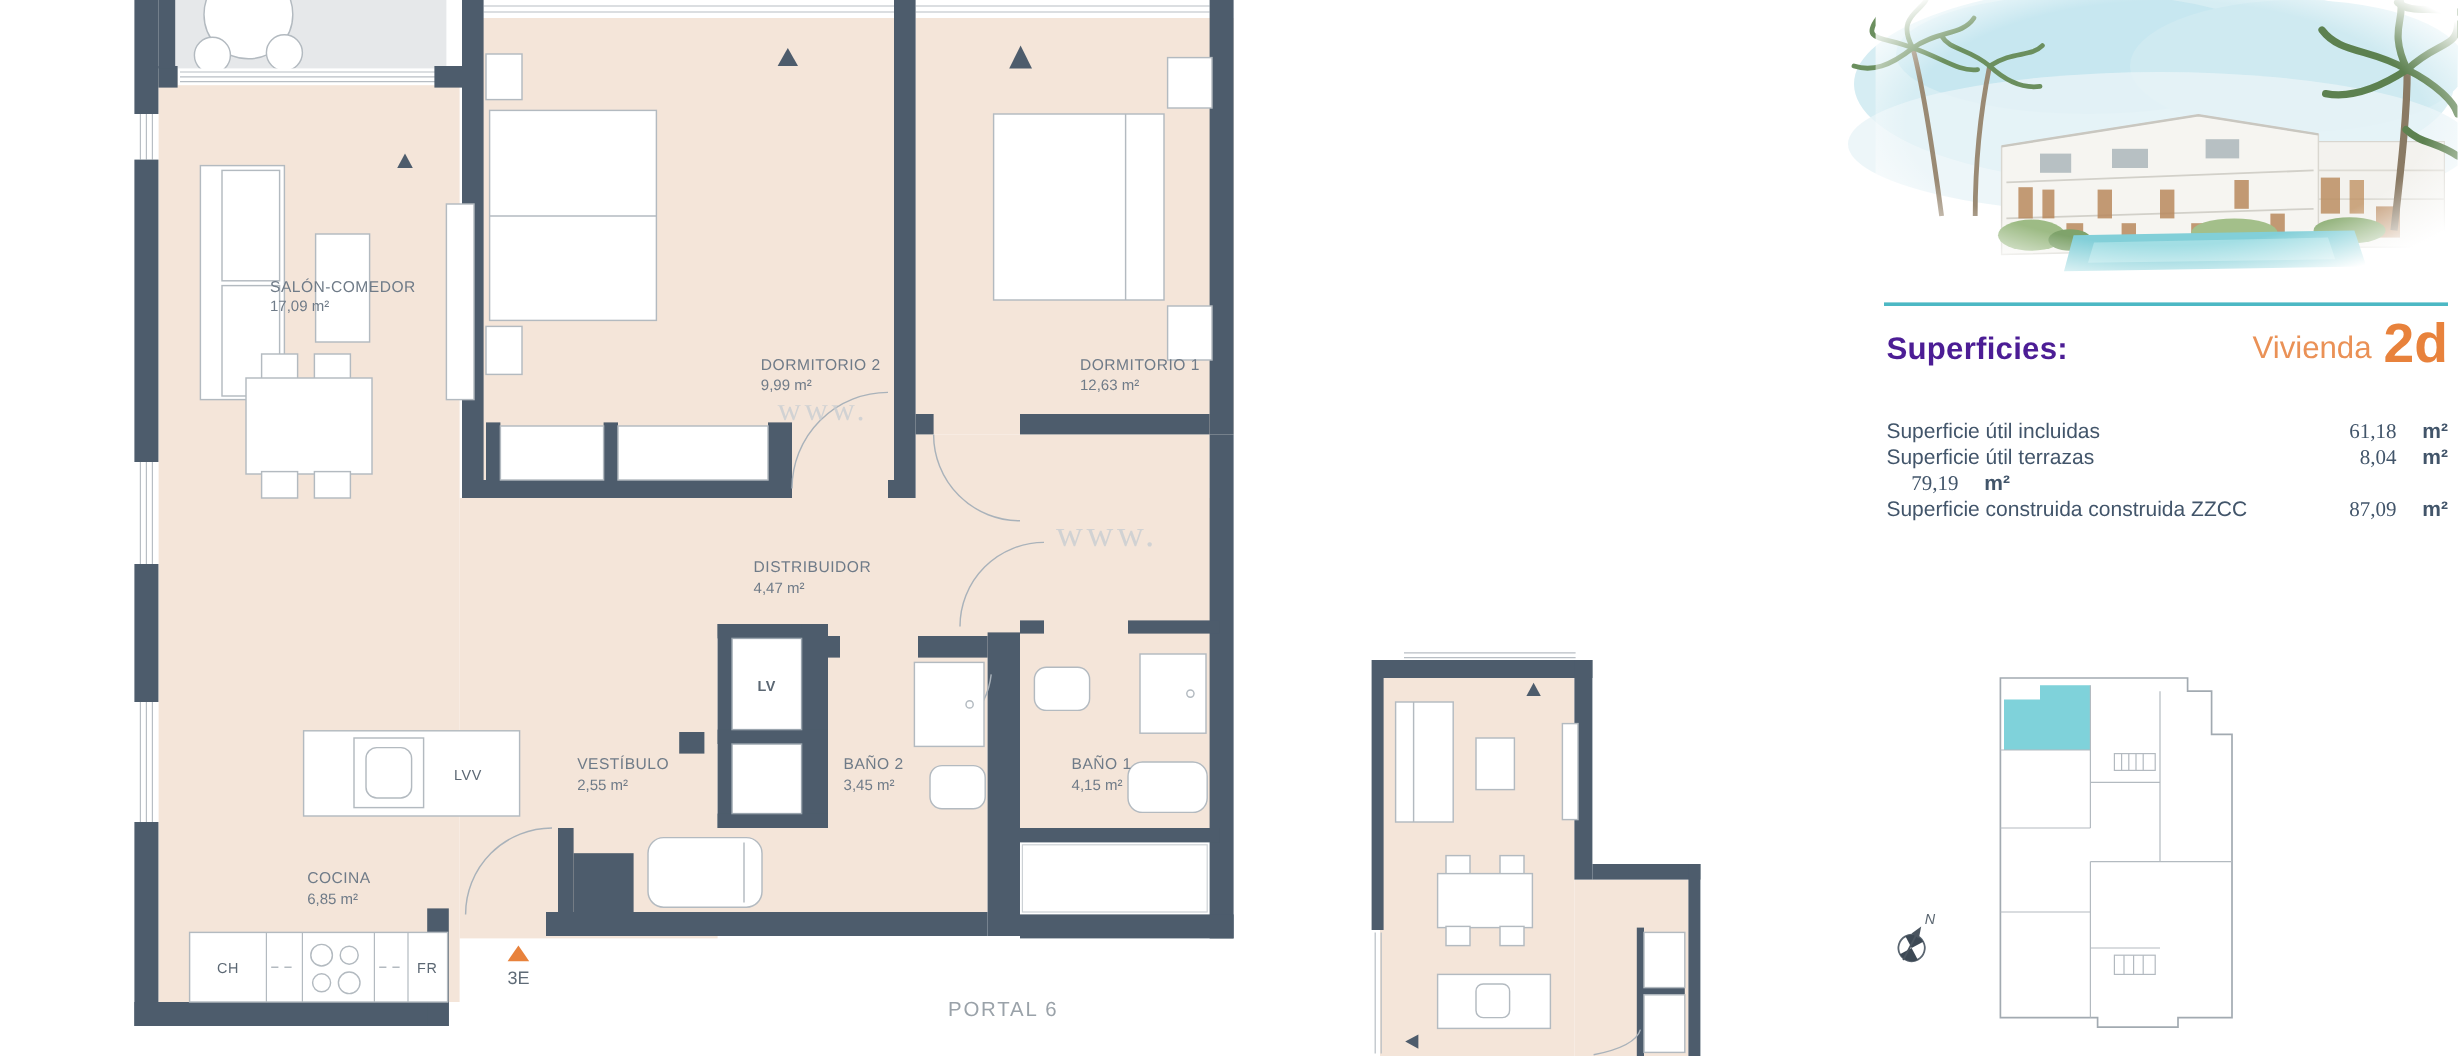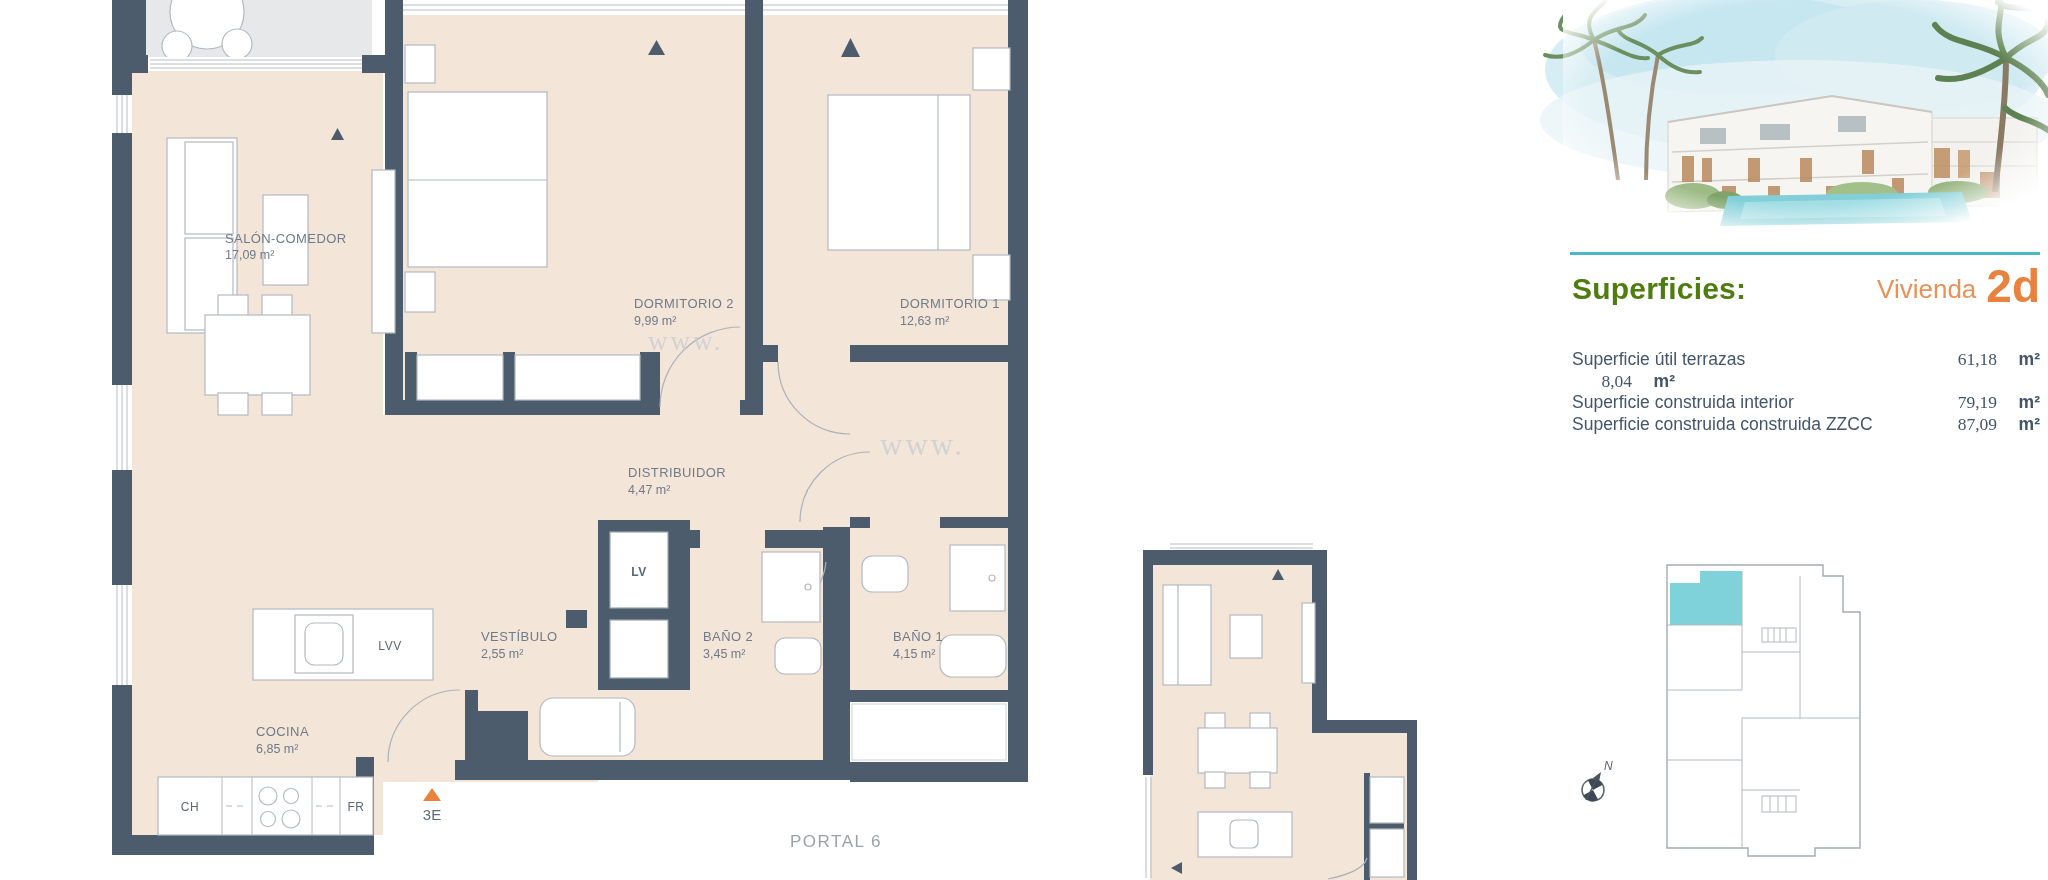--- a/index.html
+++ b/index.html
@@ -14,7 +14,7 @@
   .watermark{fill:#c6ccd1;font-family:"Liberation Serif",serif;font-size:27px;letter-spacing:3px;opacity:.75;}
   .panel-divider{position:absolute;left:1570px;top:252px;width:470px;height:3px;background:#4cb8c4;}
   .panel-heading{position:absolute;left:1572px;top:266px;width:468px;display:flex;justify-content:space-between;align-items:flex-end;}
-  .superficies{font-size:30px;font-weight:bold;color:#4d7c0f;letter-spacing:.2px;}
+  .superficies{font-size:26px;font-weight:bold;color:#4c1d95;letter-spacing:.2px;}
   .unit-wrap{display:flex;align-items:flex-end;}
   .vivienda{font-size:26px;color:#ea9156;margin-right:10px;line-height:34px;}
   .unit-code{font-size:46px;font-weight:bold;color:#e8823c;line-height:40px;}

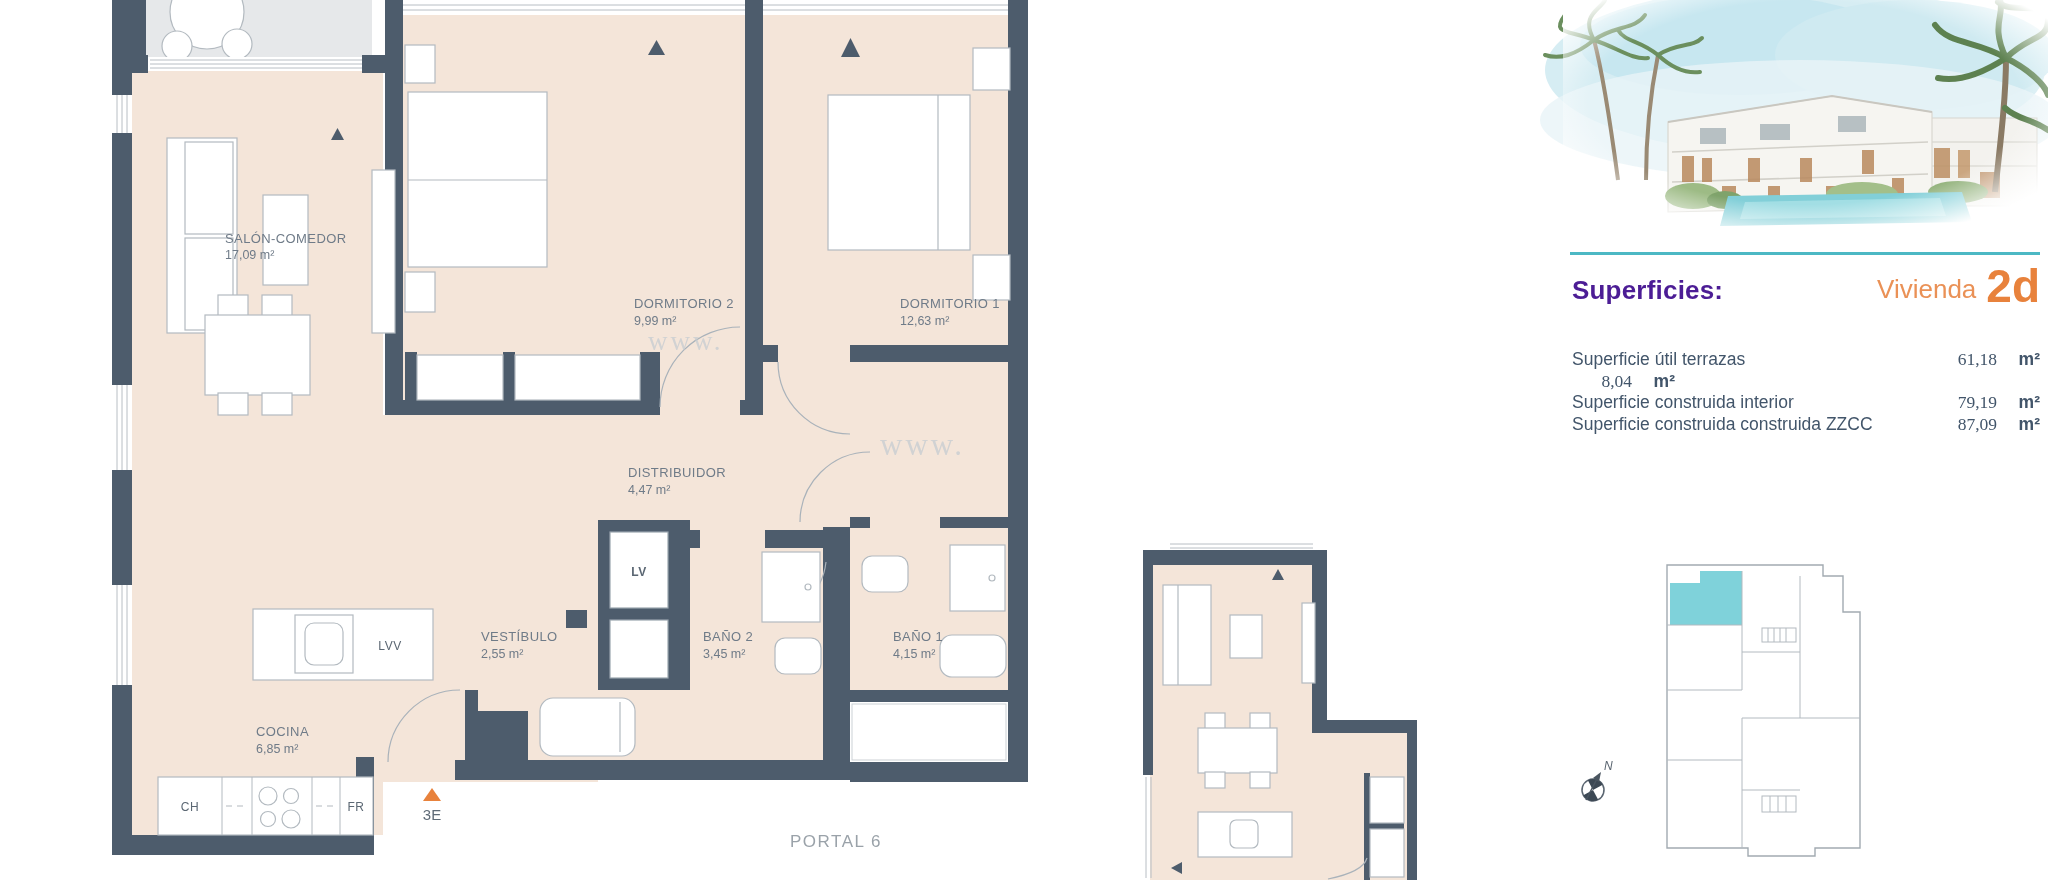--- a/index.html
+++ b/index.html
@@ -419,7 +419,7 @@
 
   <div class="areas-table">
     <div class="arow">
-      <span class="lbl">Superficie útil terrazas</span>
+      <span class="lbl">Superficie útil incluidas</span>
       <span class="val">61,18</span>
       <span class="unit">m²</span>
     </div>

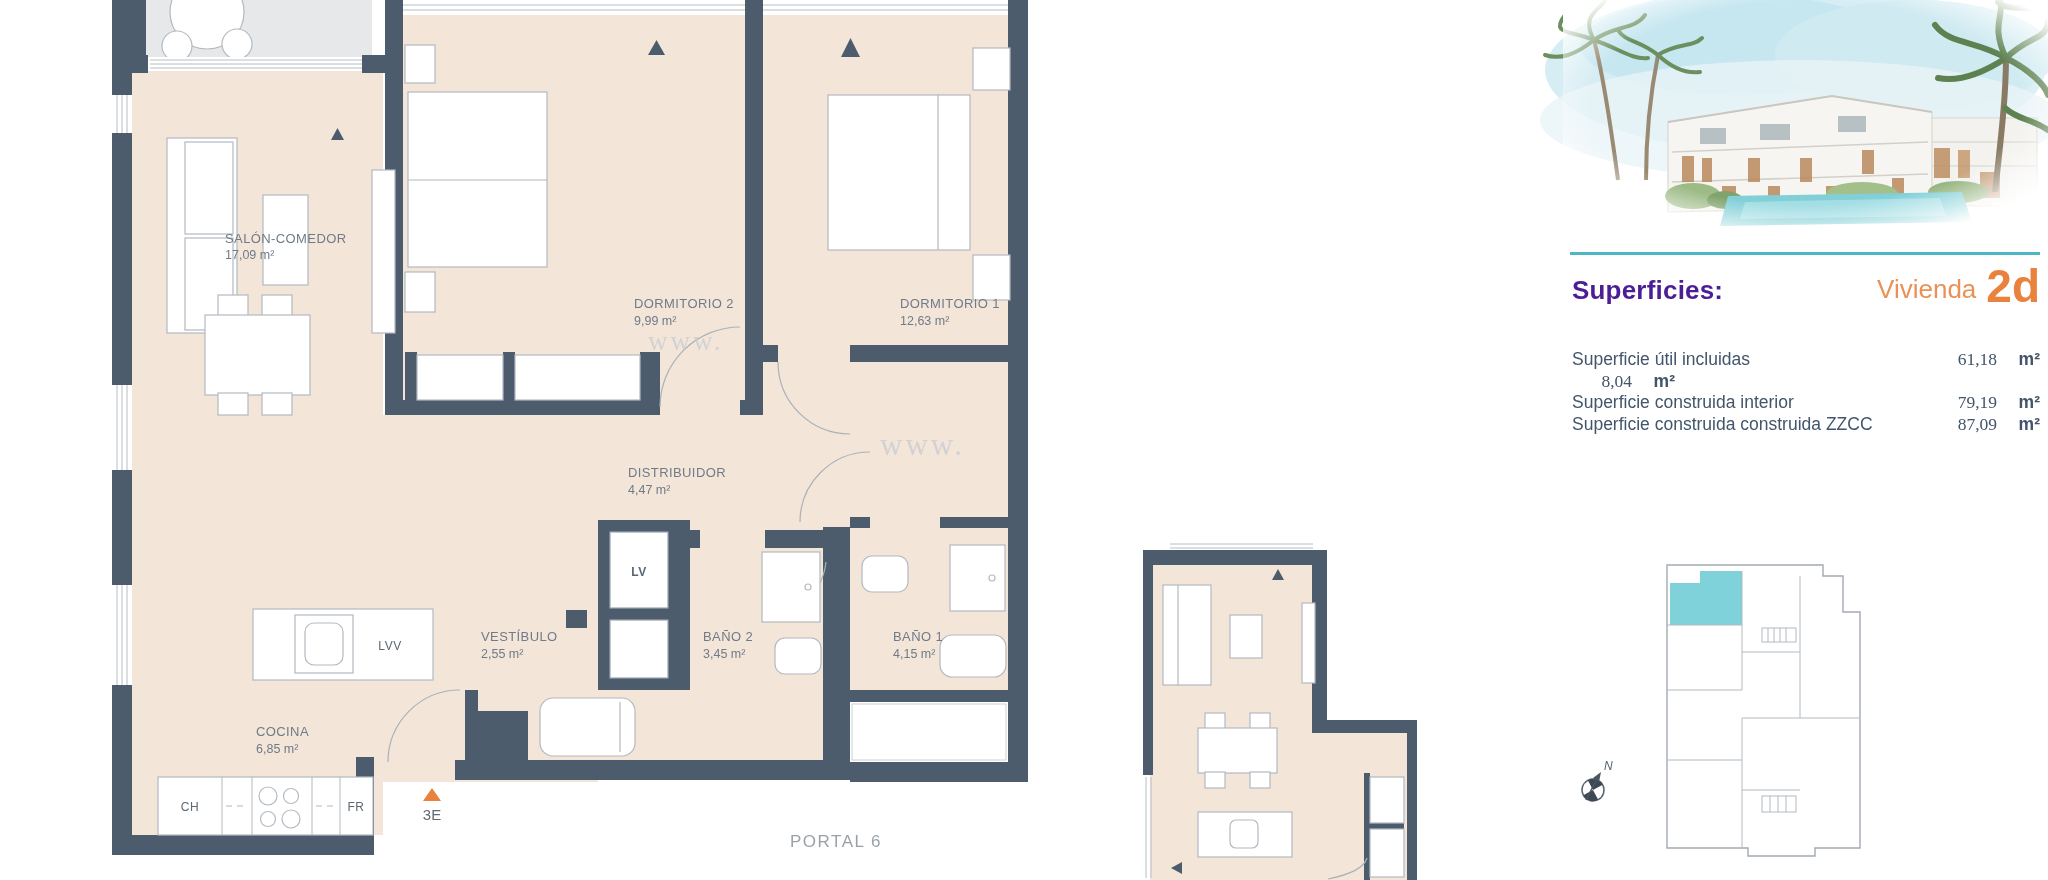--- a/index.html
+++ b/index.html
@@ -424,6 +424,7 @@
       <span class="unit">m²</span>
     </div>
     <div class="arow">
+      <span class="lbl">Superficie útil terrazas</span>
       <span class="val">8,04</span>
       <span class="unit">m²</span>
     </div>

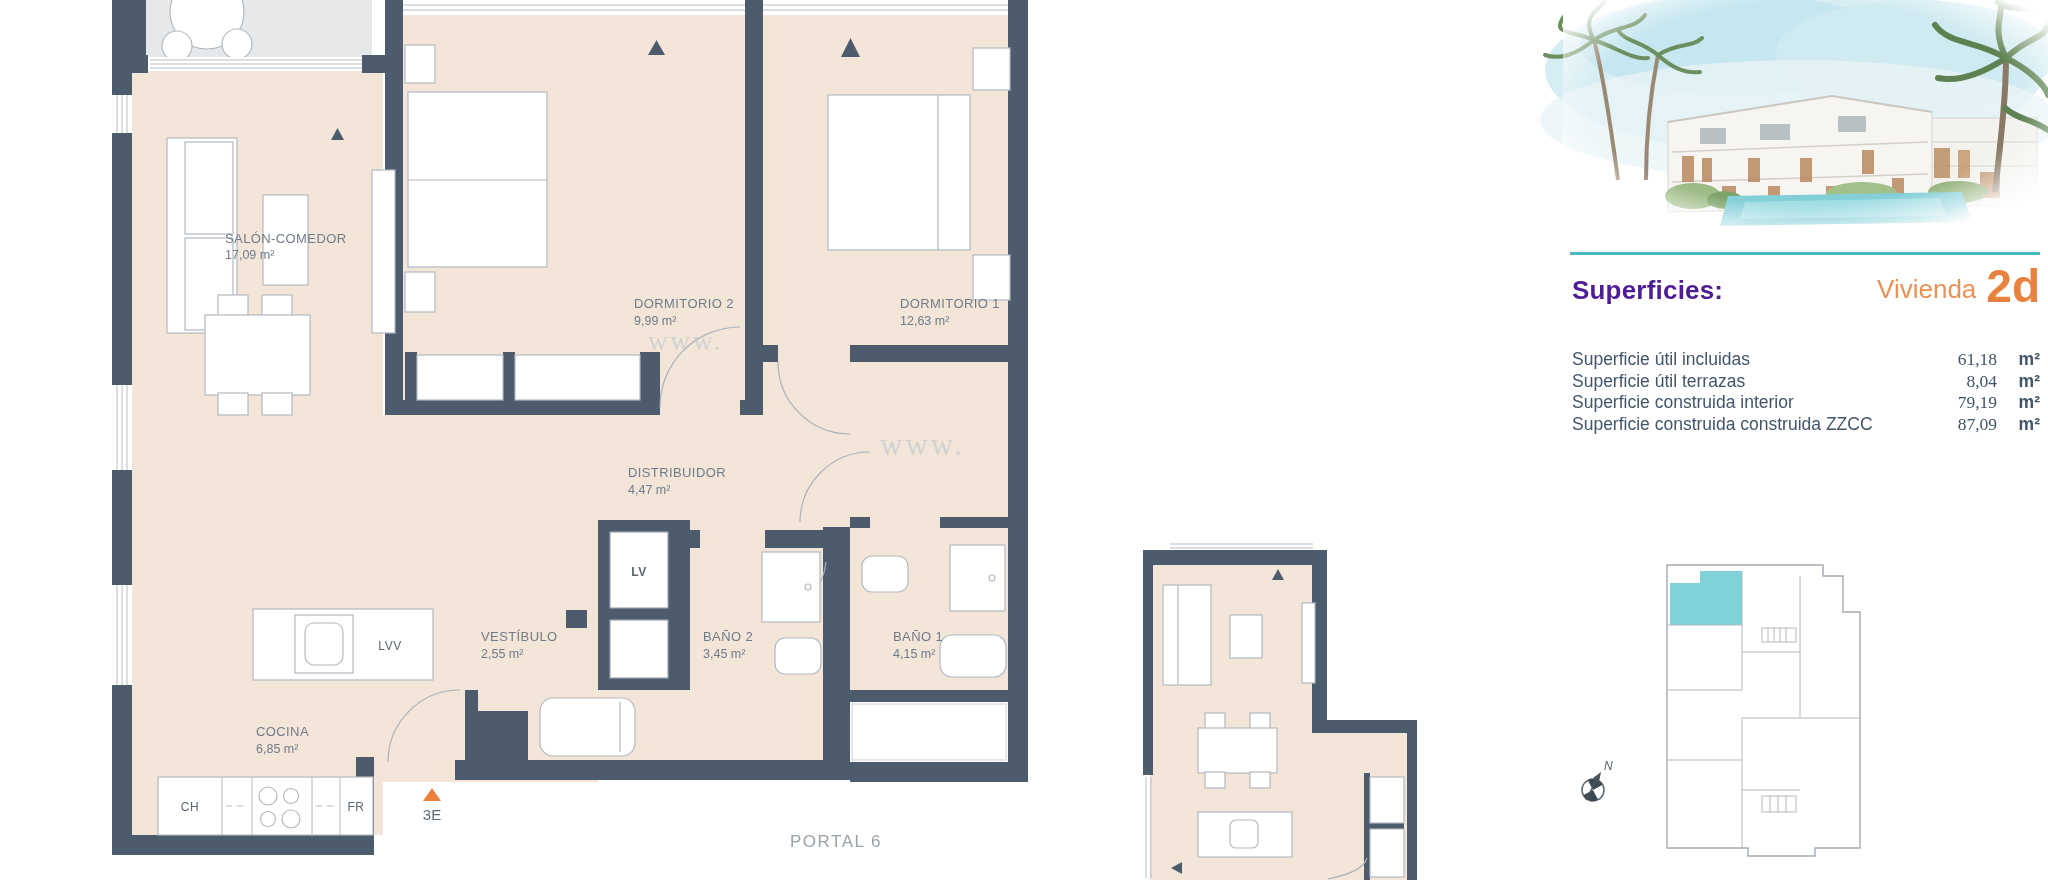--- a/index.html
+++ b/index.html
@@ -429,7 +429,6 @@
       <span class="unit">m²</span>
     </div>
     <div class="arow">
-      <span class="lbl">Superficie construida interior</span>
       <span class="val">79,19</span>
       <span class="unit">m²</span>
     </div>

